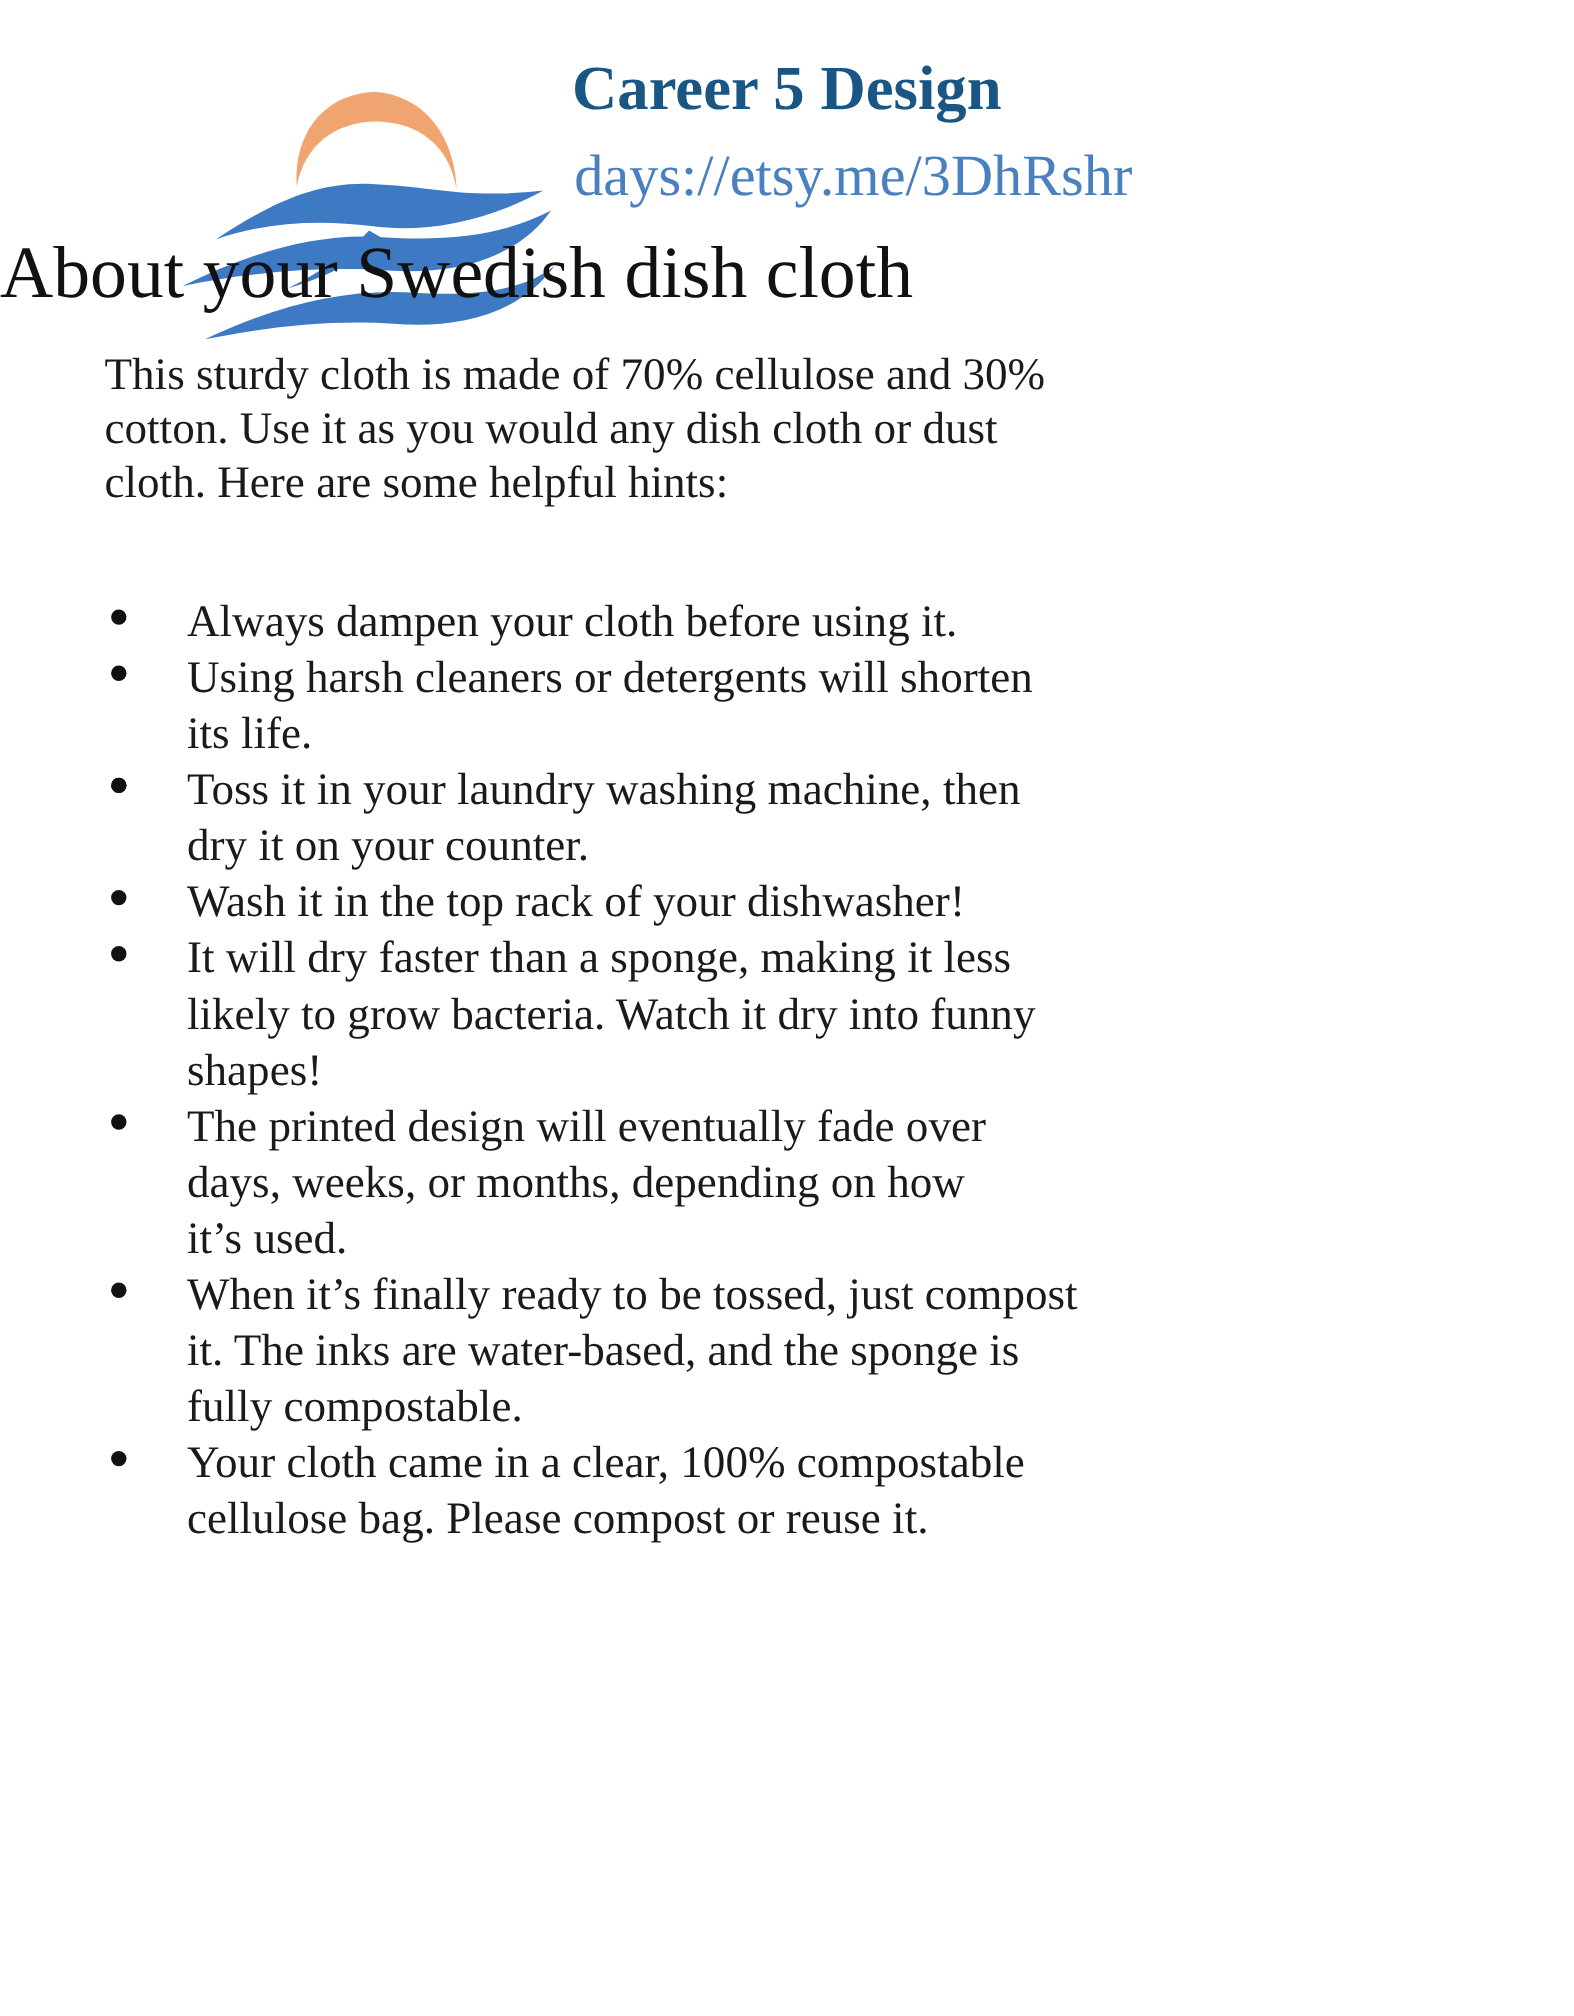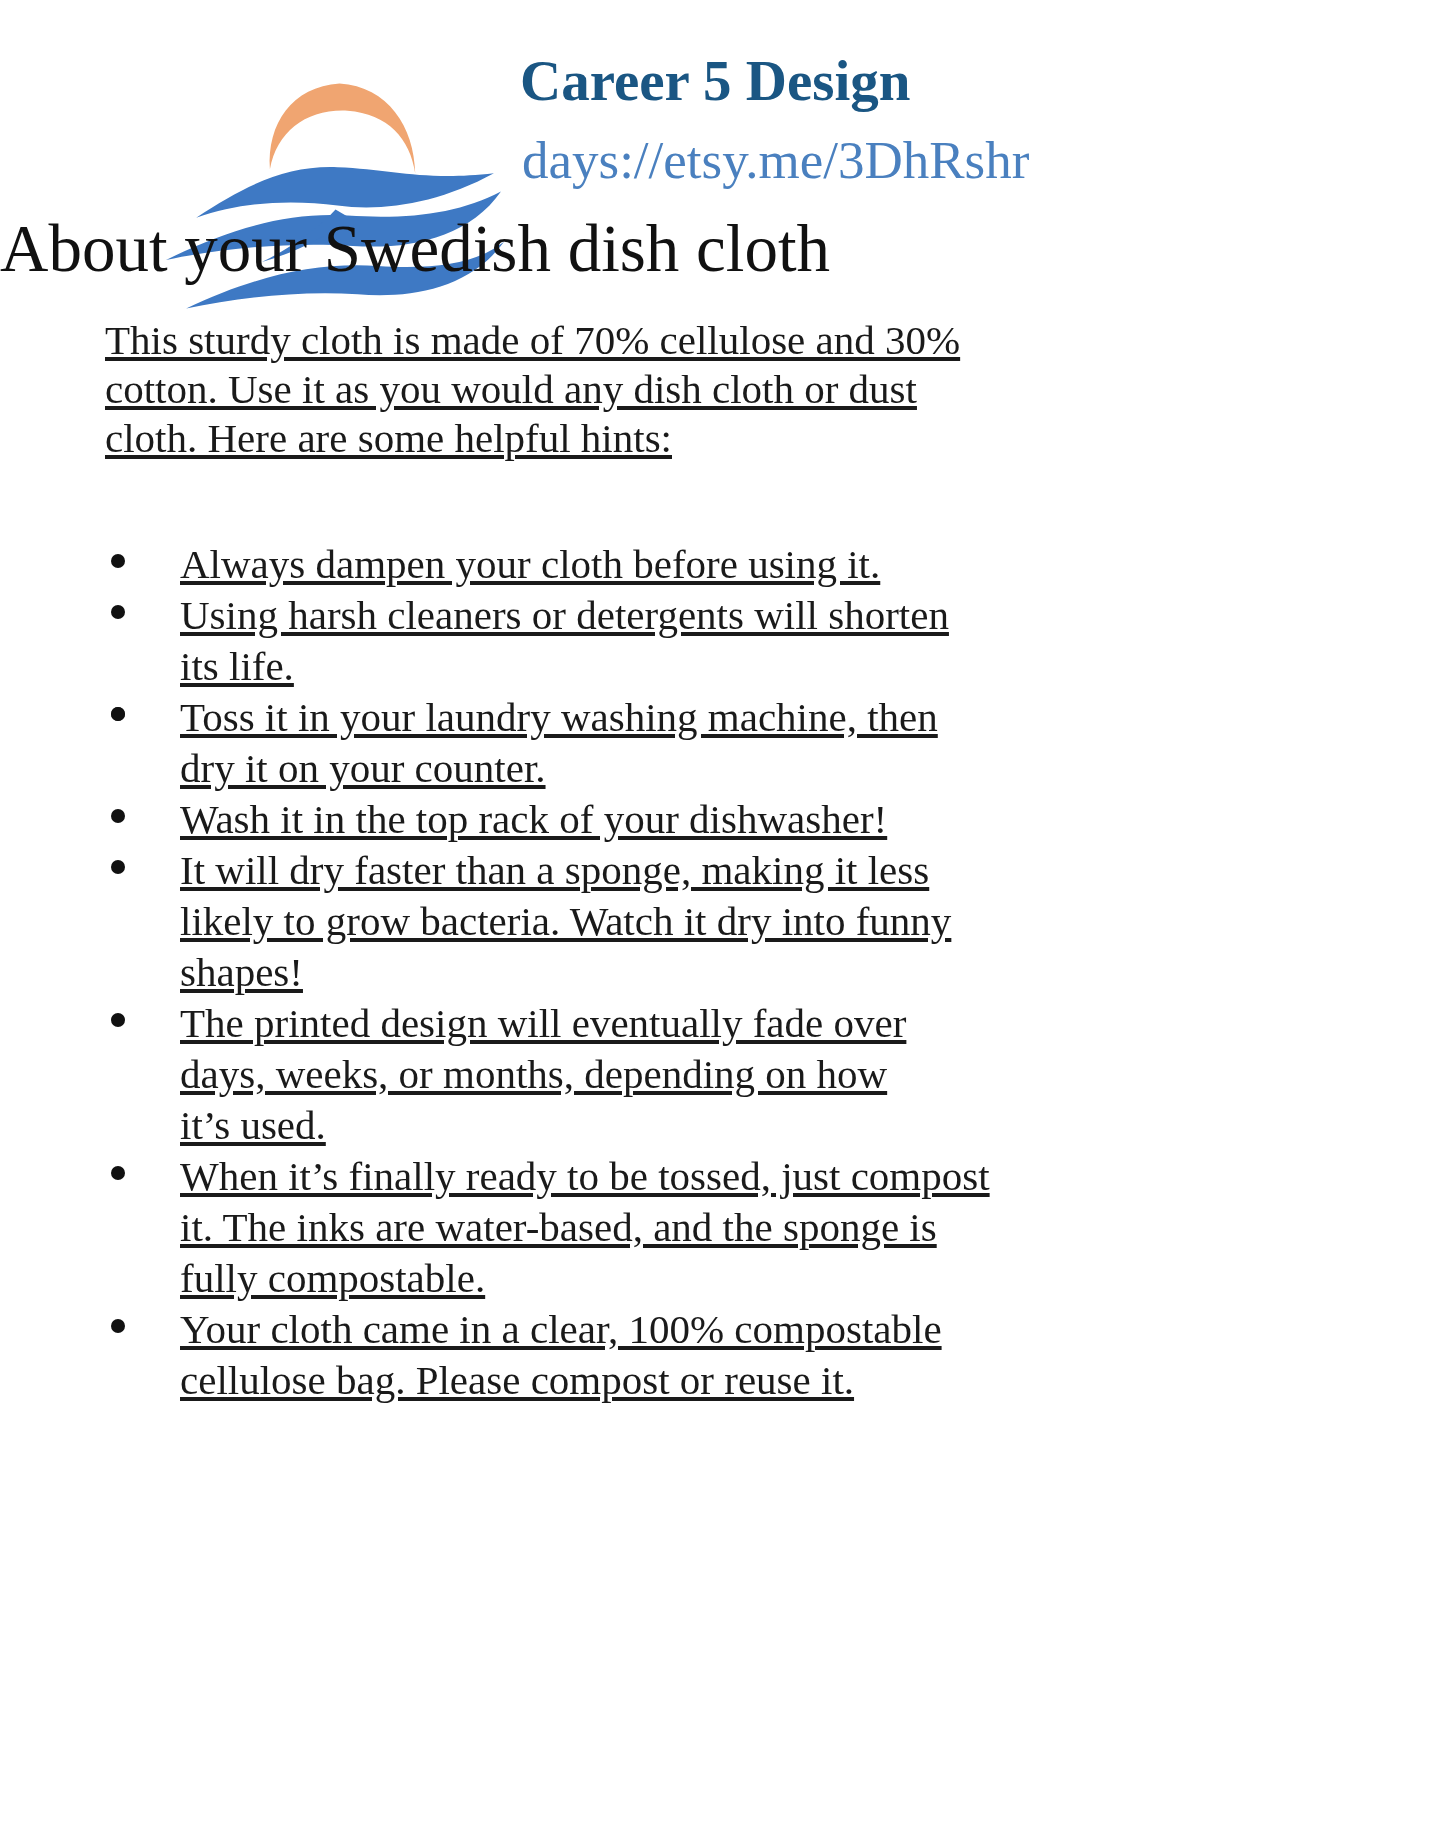--- a/index.html
+++ b/index.html
@@ -51,10 +51,9 @@
   }
   .content {
     position: absolute;
-    left: 105px;
+    left: 95px;
     top: 316px;
     width: 1000px;
-    text-decoration: underline;
   }
   .intro {
     margin: 0;

